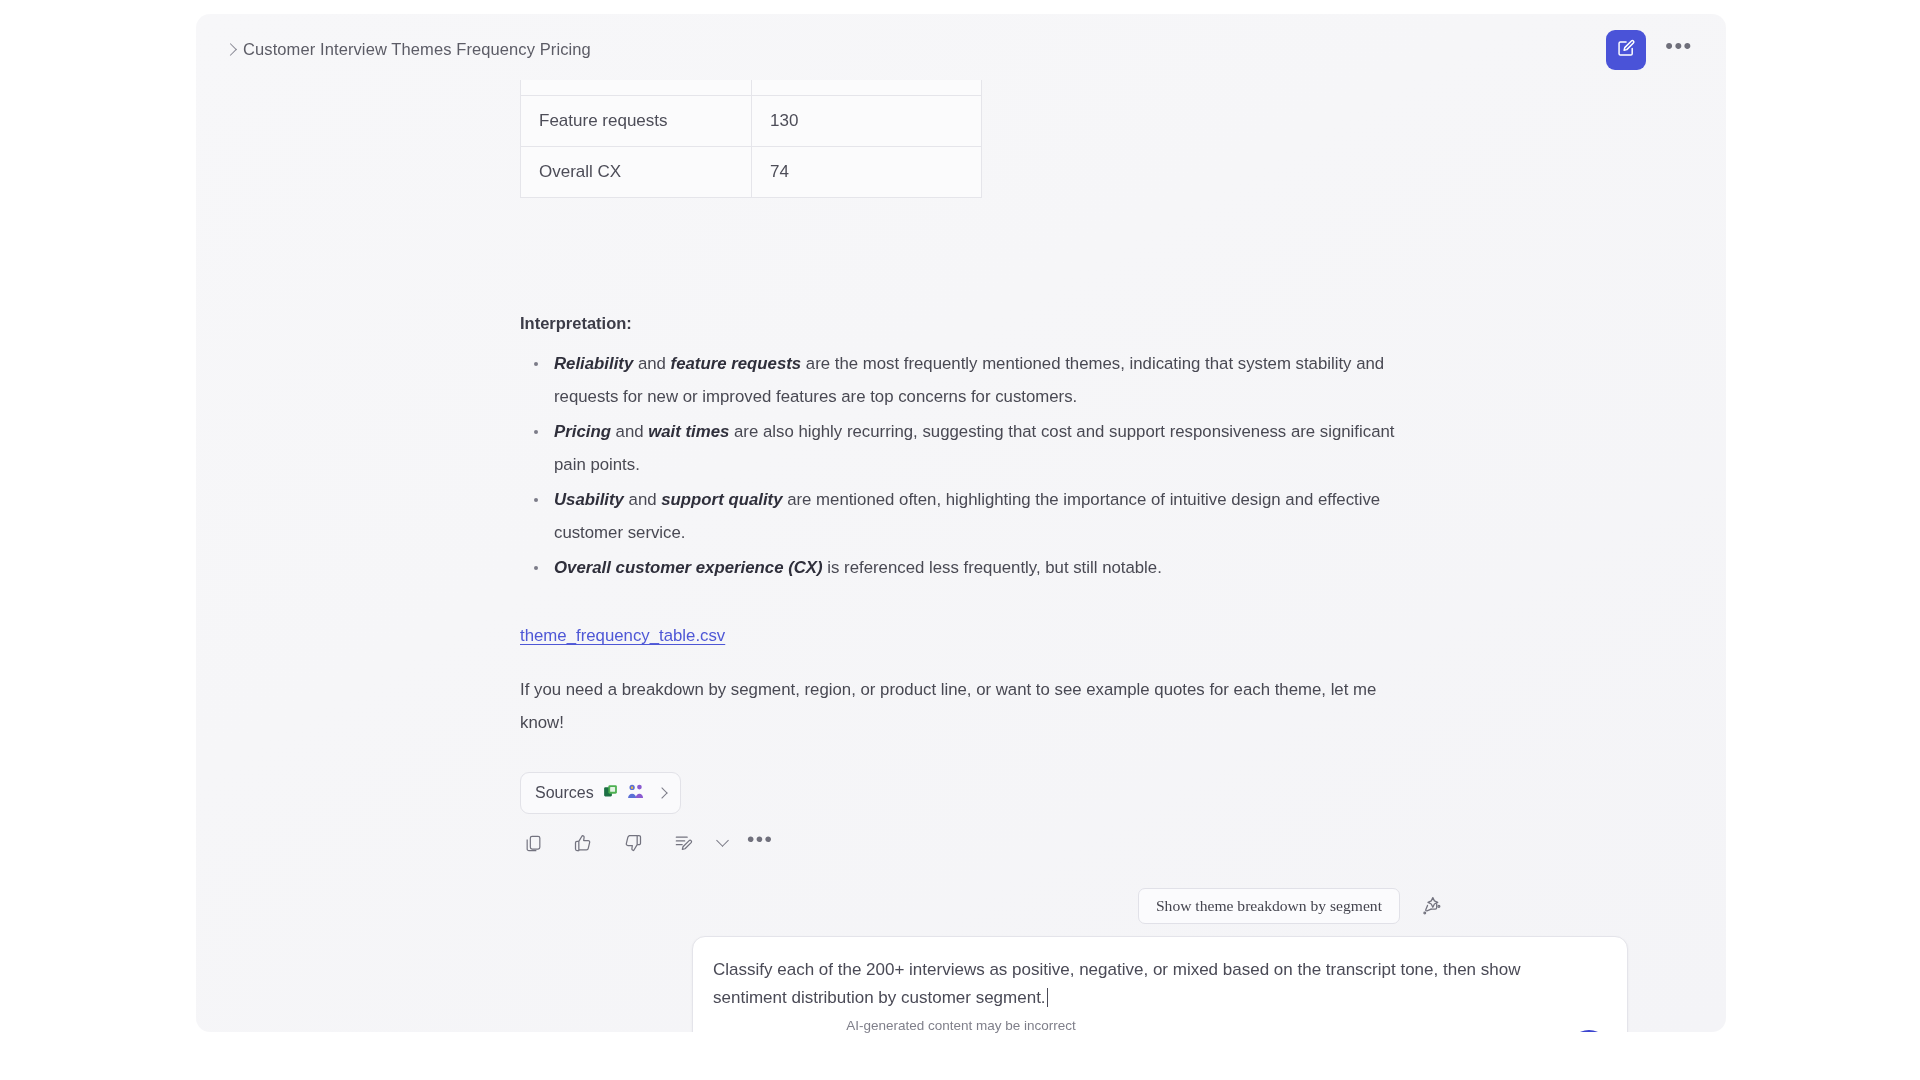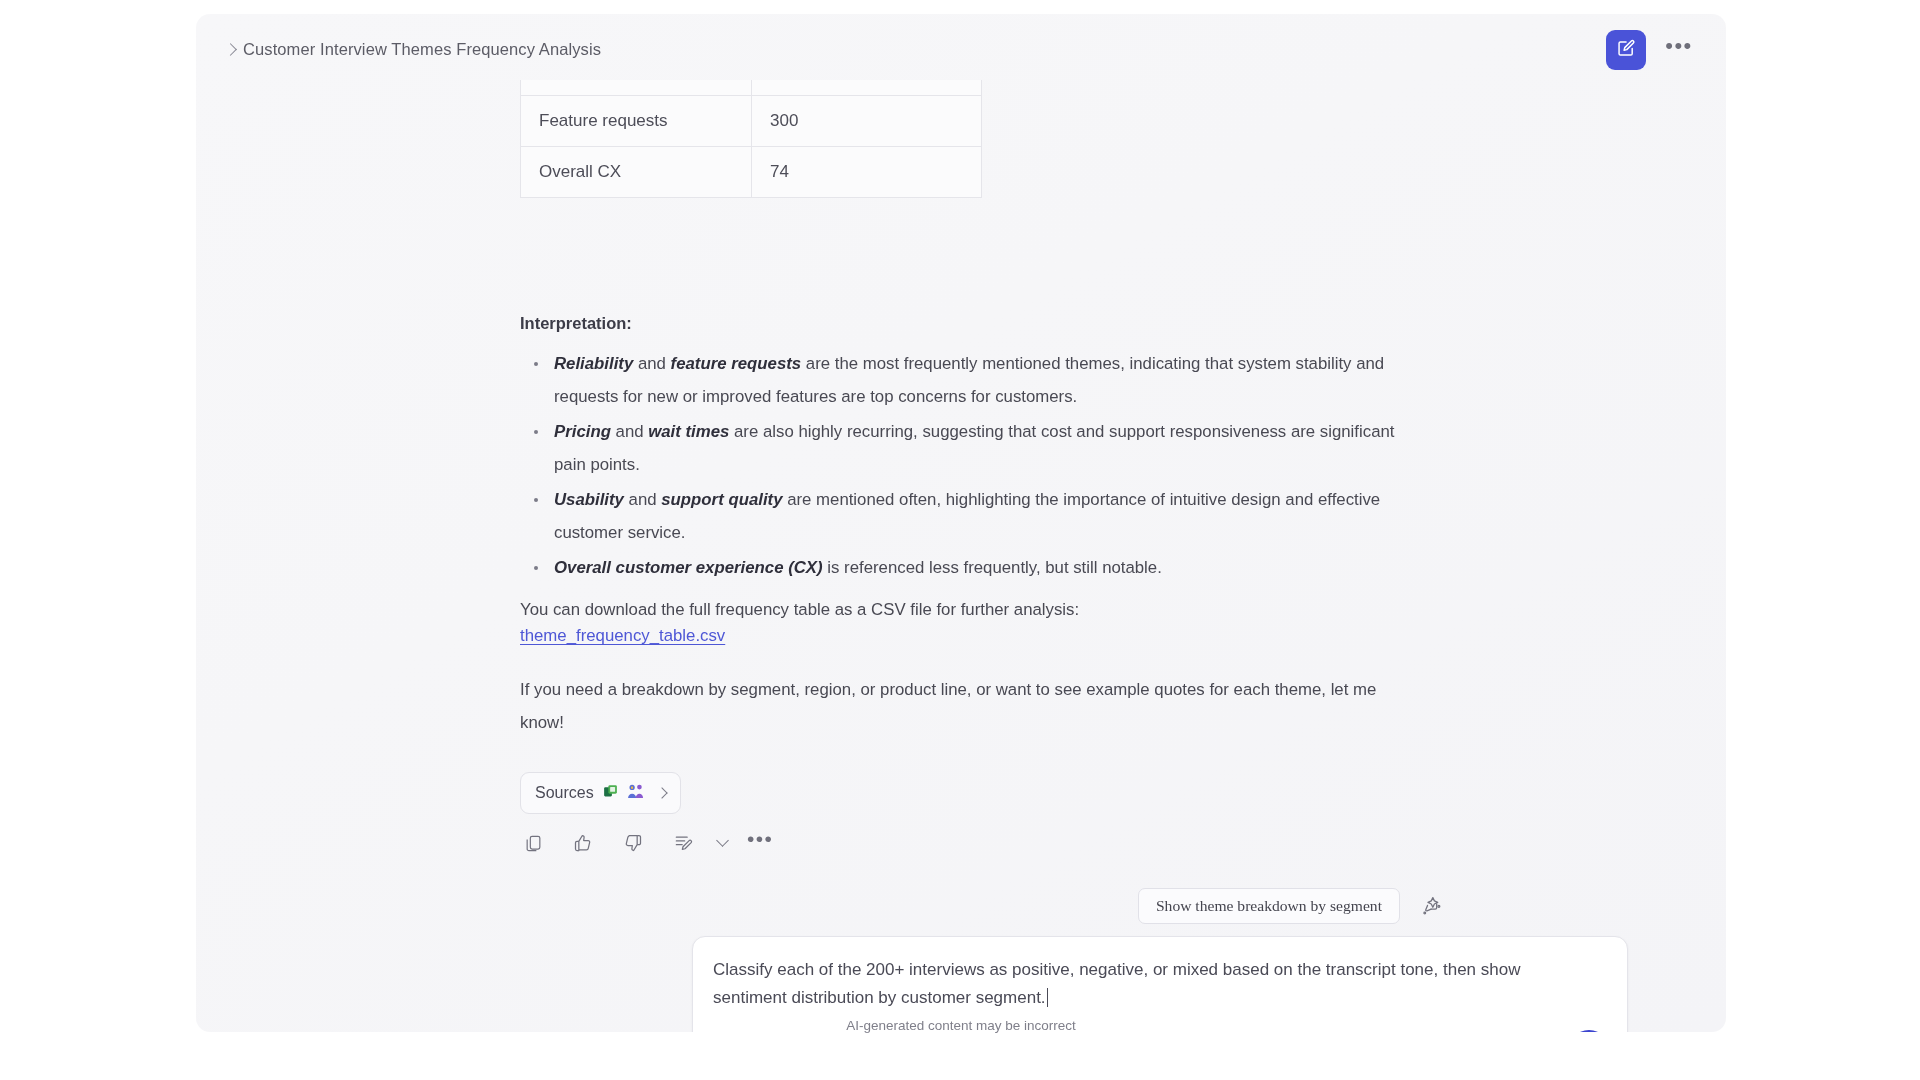--- a/index.html
+++ b/index.html
@@ -276,7 +276,7 @@
     <div class="hdr">
       <div class="hdr-crumb">
         <span class="chev-right"></span>
-        <span>Customer Interview Themes Frequency Analysis</span>
+        <span>Customer Interview Themes Frequency Pricing</span>
       </div>
 
       <div class="hdr-actions">

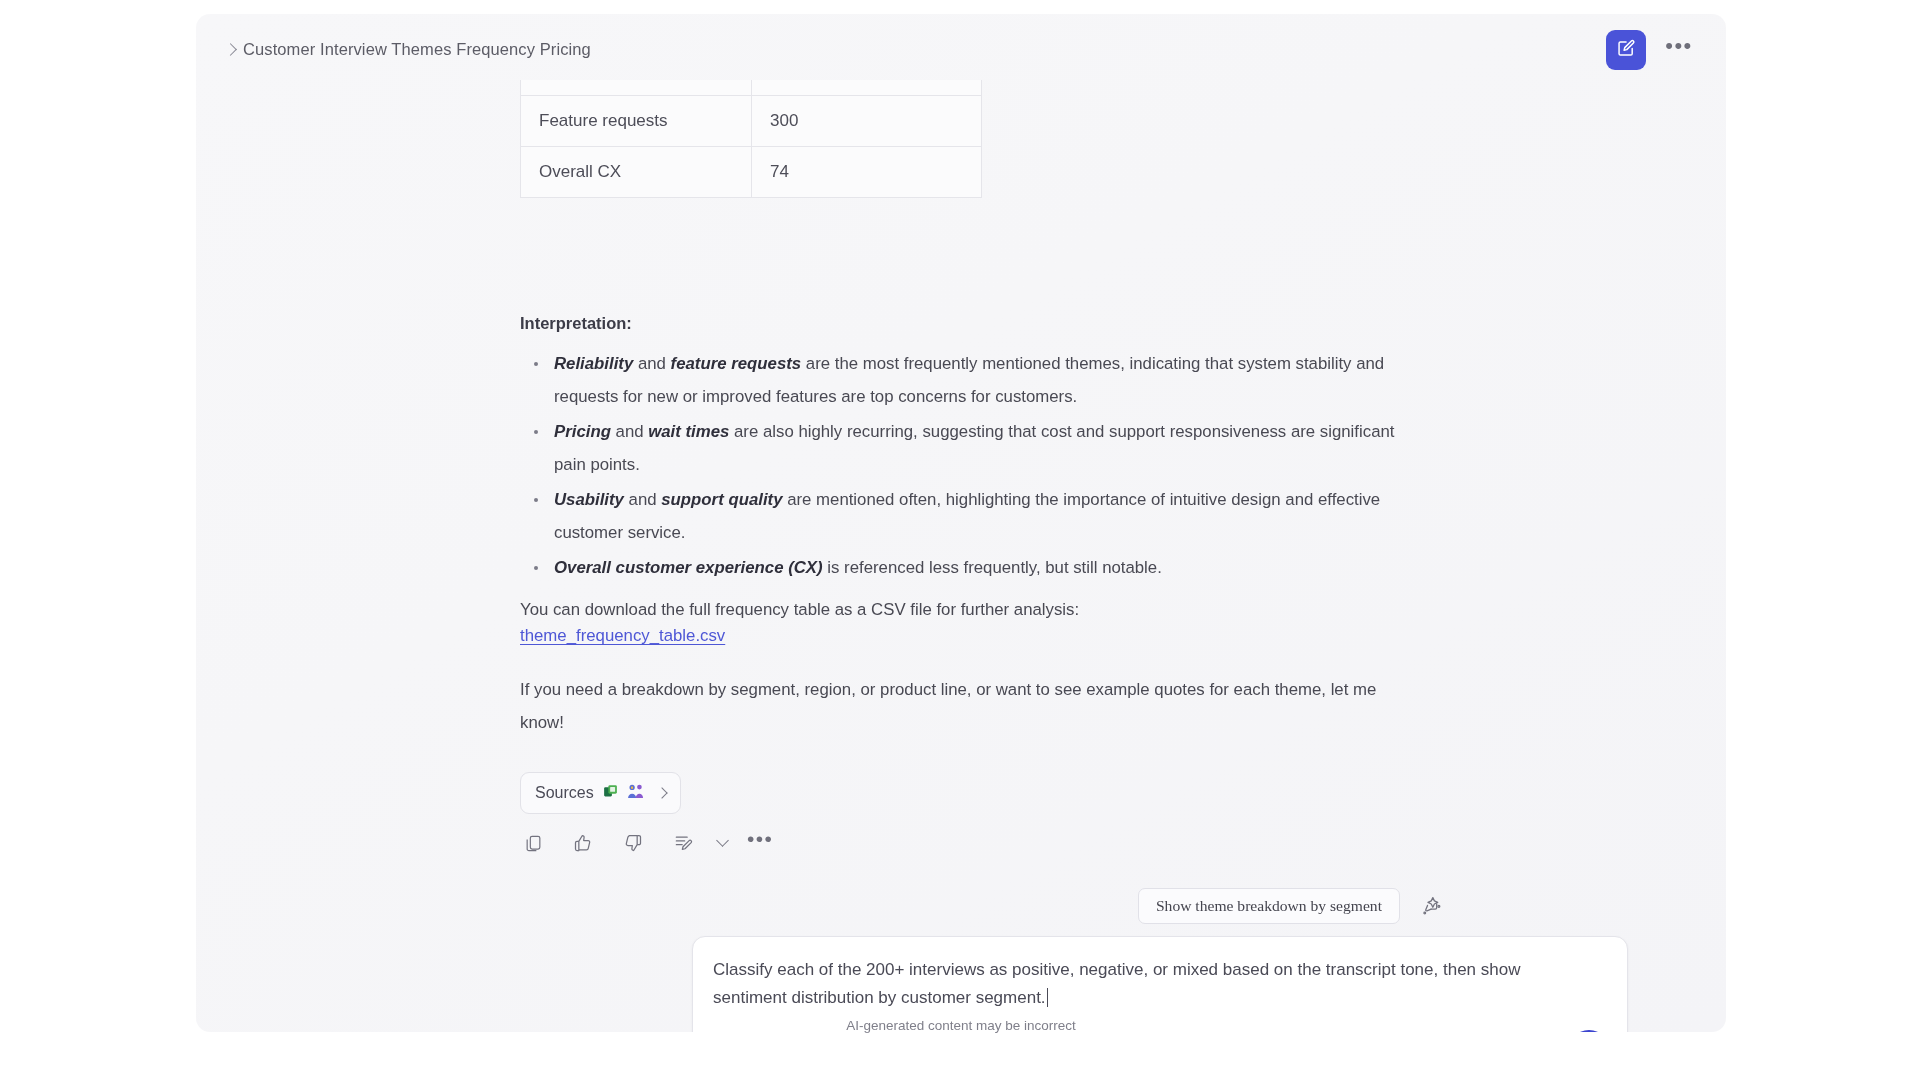--- a/index.html
+++ b/index.html
@@ -305,7 +305,7 @@
             </tr>
             <tr>
               <td class="c0">Feature requests</td>
-              <td>300</td>
+              <td>130</td>
             </tr>
             <tr>
               <td class="c0">Overall CX</td>

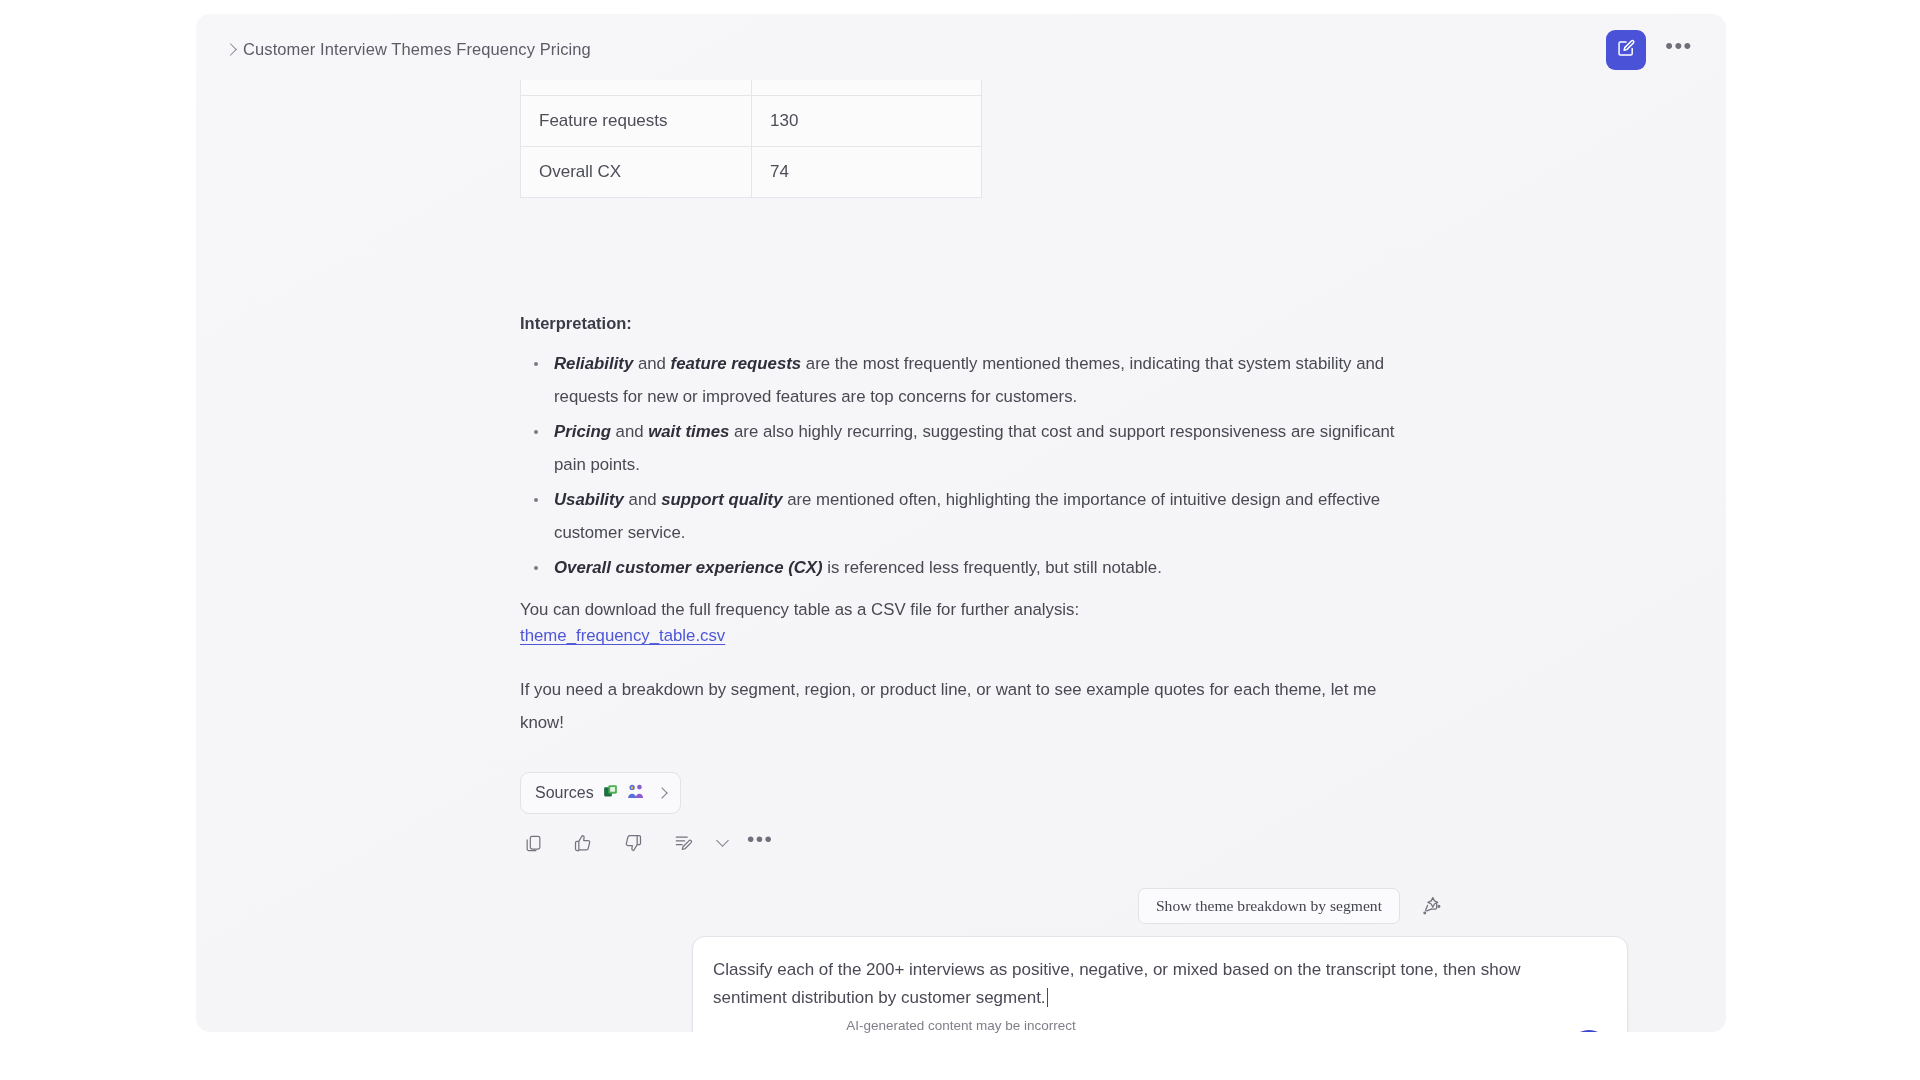--- a/index.html
+++ b/index.html
@@ -324,7 +324,6 @@
           <li><b>Overall customer experience (CX)</b><span> is referenced less frequently, but still notable.</span></li>
         </ul>
 
-      <div class="para p-csv">You can download the full frequency table as a CSV file for further analysis:</div>
       <a class="csv-link" href="#">theme_frequency_table.csv</a>
 
       <div class="para p-more">If you need a breakdown by segment, region, or product line, or want to see example quotes for each theme, let me know!</div>

